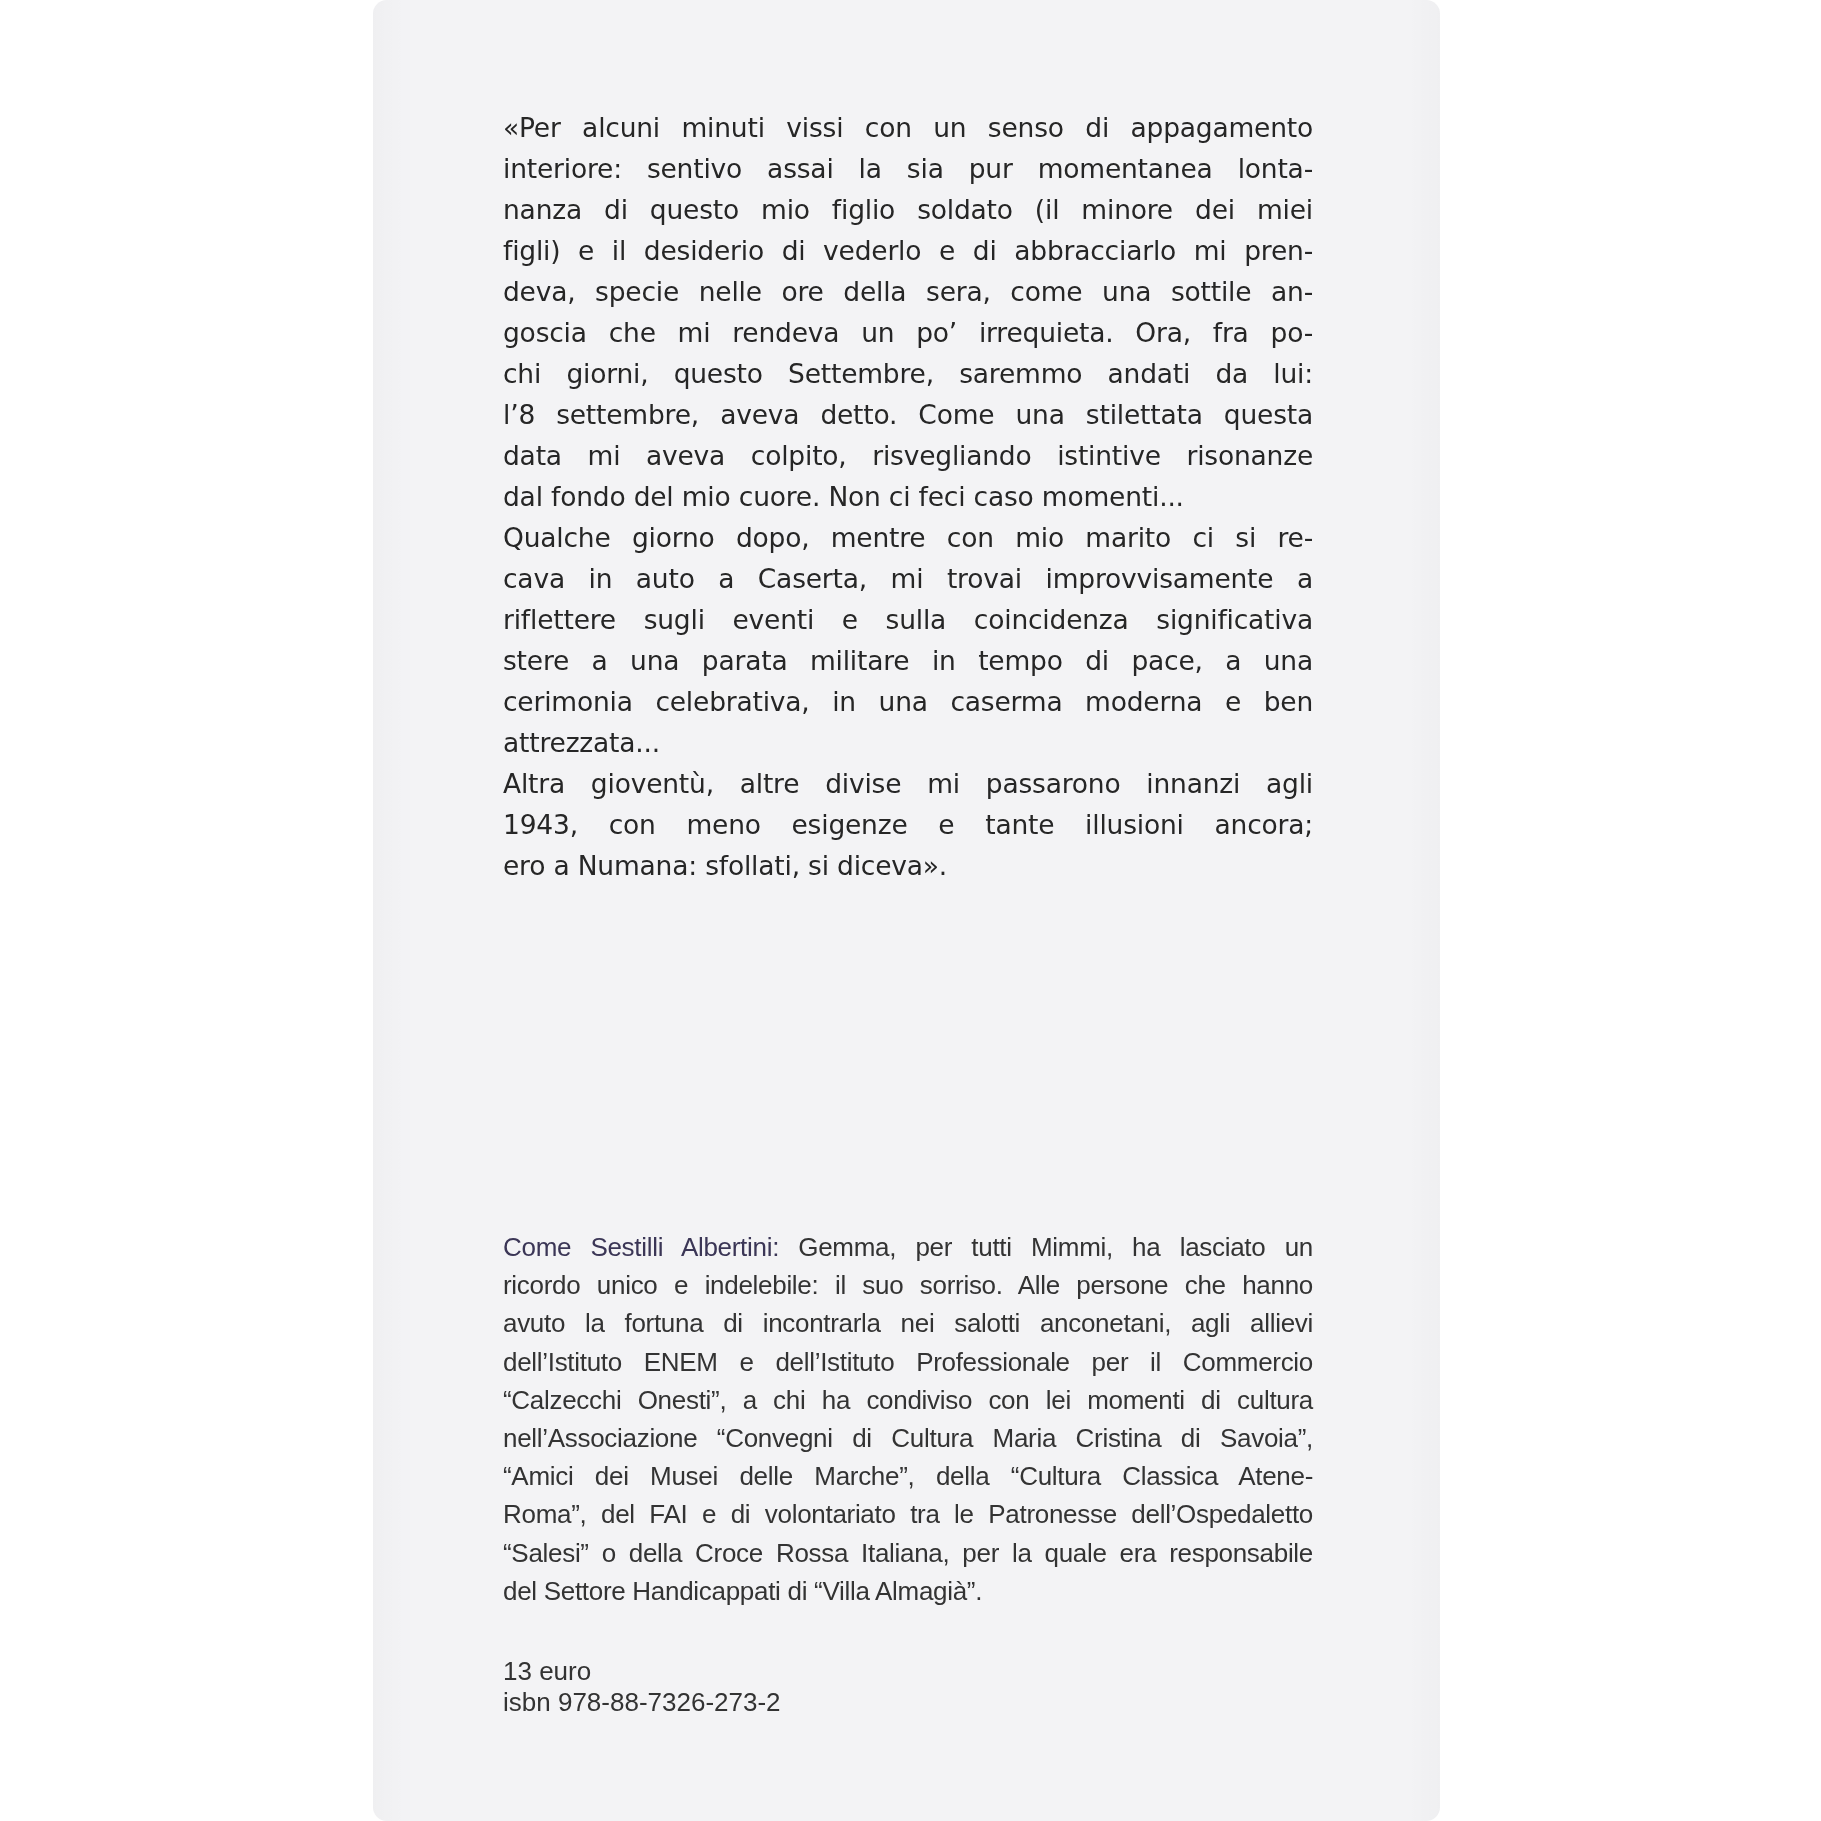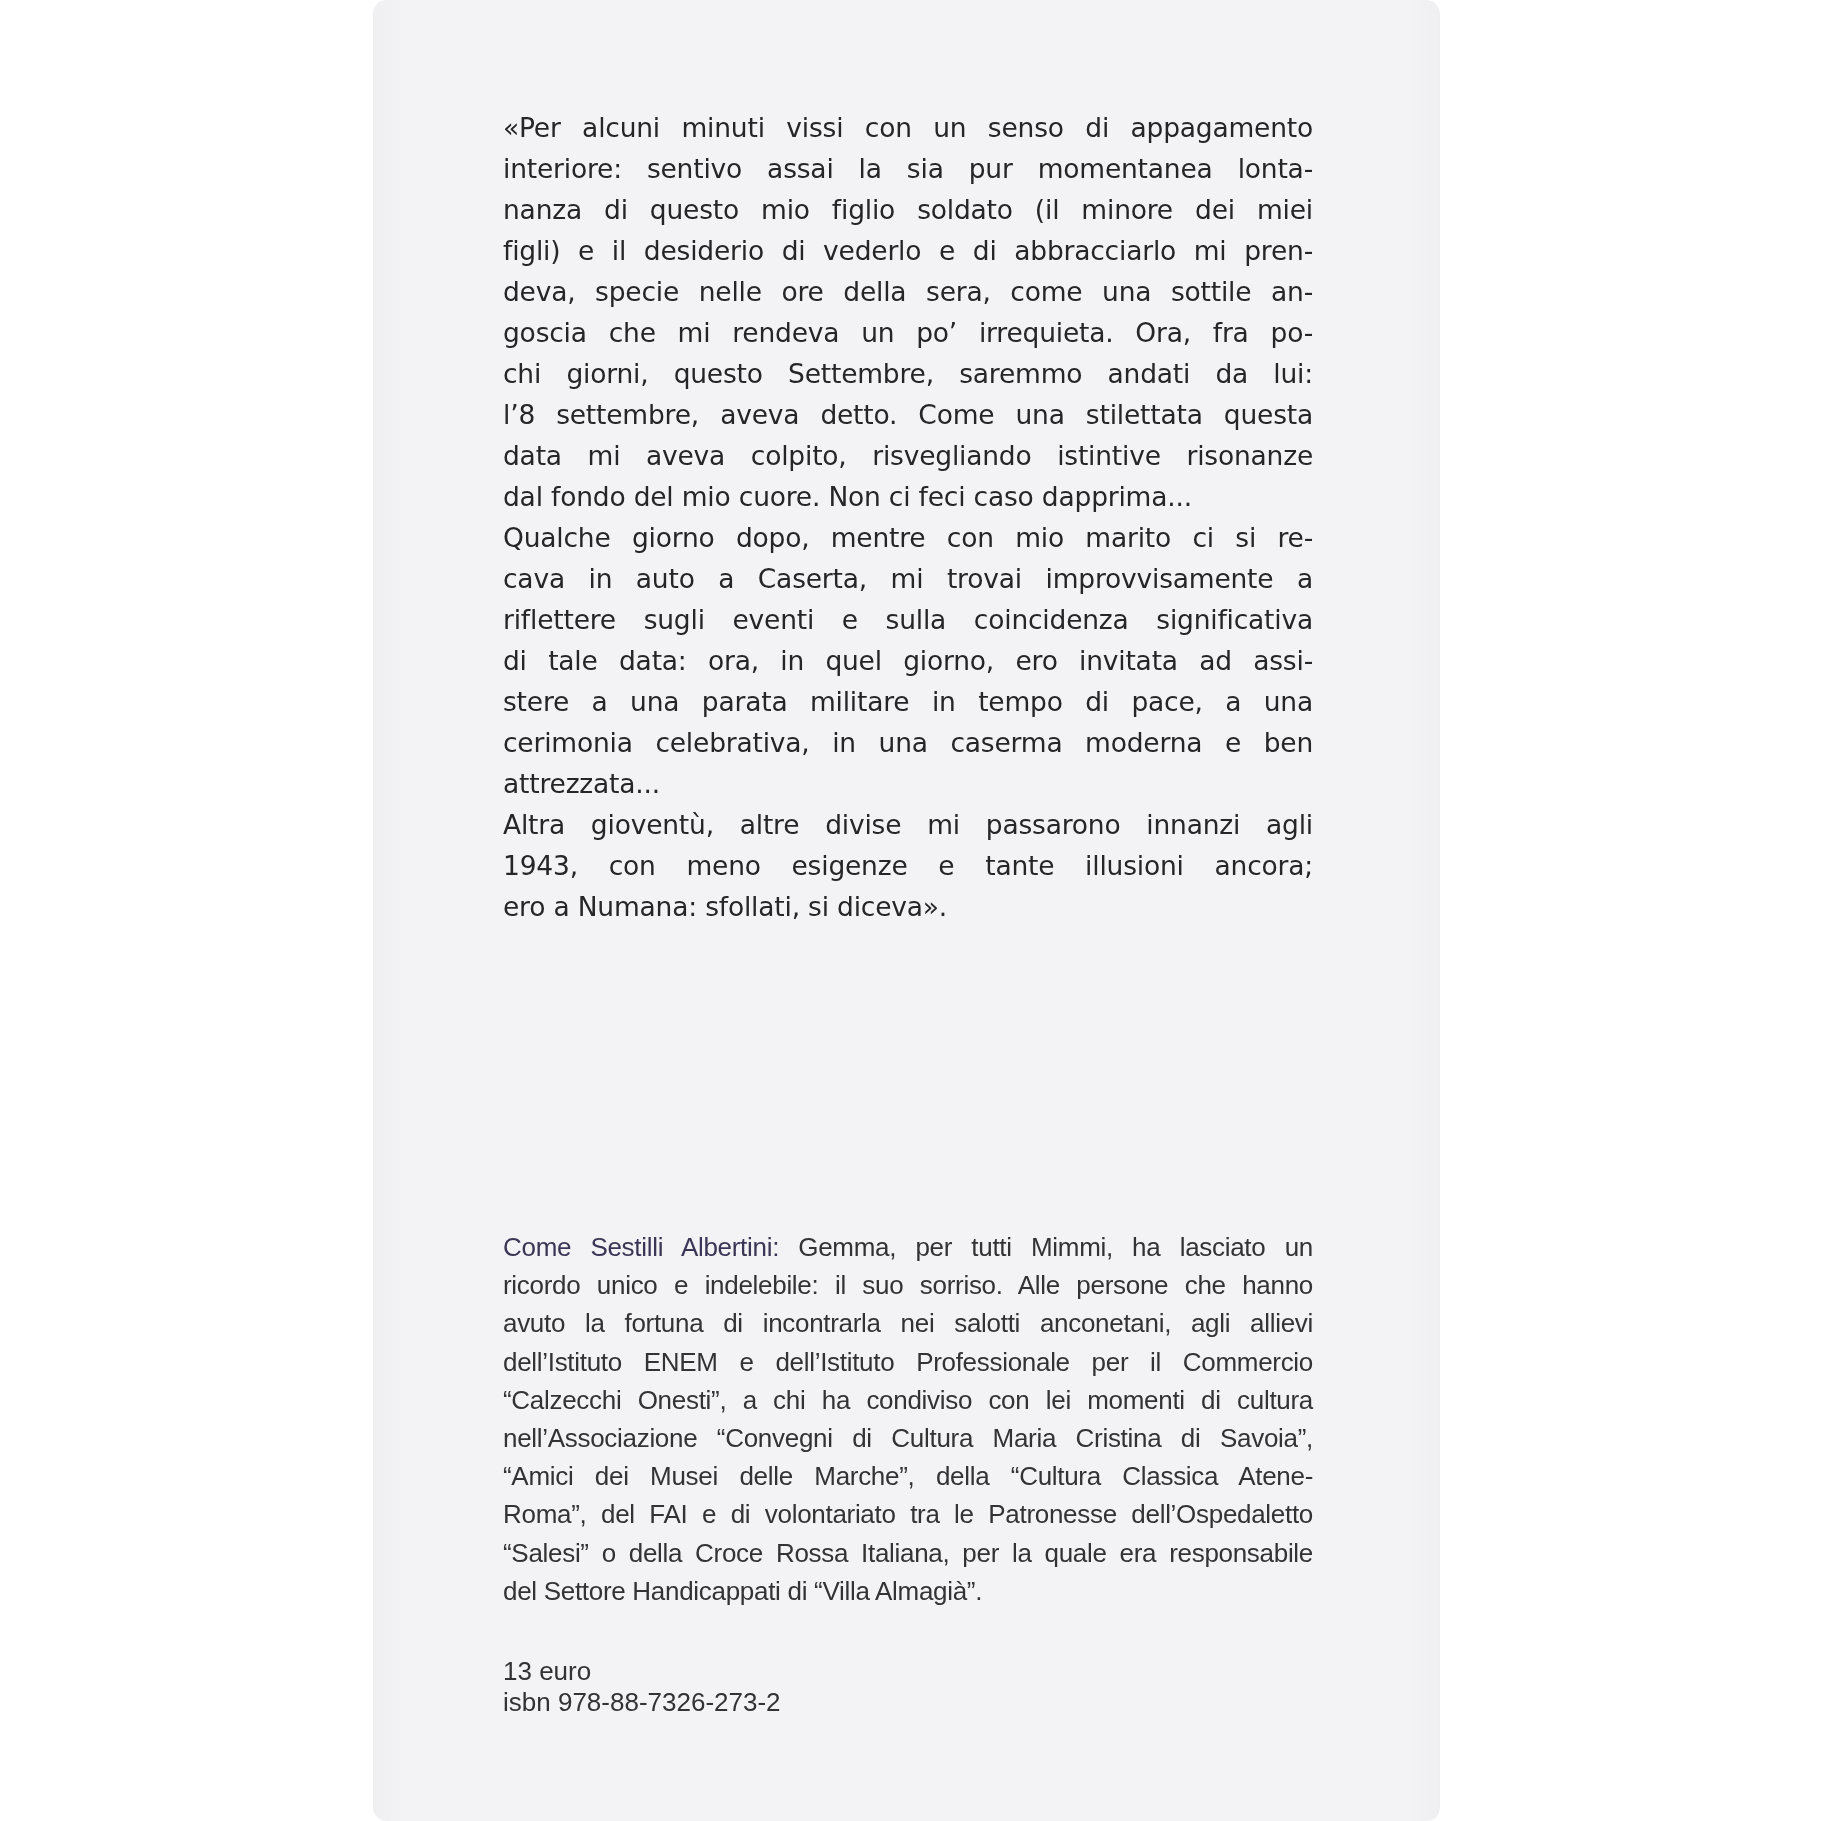--- a/index.html
+++ b/index.html
@@ -91,7 +91,7 @@
     <span class="line">chi giorni, questo Settembre, saremmo andati da lui:</span>
     <span class="line">l’8 settembre, aveva detto. Come una stilettata questa</span>
     <span class="line">data mi aveva colpito, risvegliando istintive risonanze</span>
-    <span class="line last">dal fondo del mio cuore. Non ci feci caso dapprima...</span>
+    <span class="line last">dal fondo del mio cuore. Non ci feci caso momenti...</span>
     <span class="line">Qualche giorno dopo, mentre con mio marito ci si re-</span>
     <span class="line">cava in auto a Caserta, mi trovai improvvisamente a</span>
     <span class="line">riflettere sugli eventi e sulla coincidenza significativa</span>

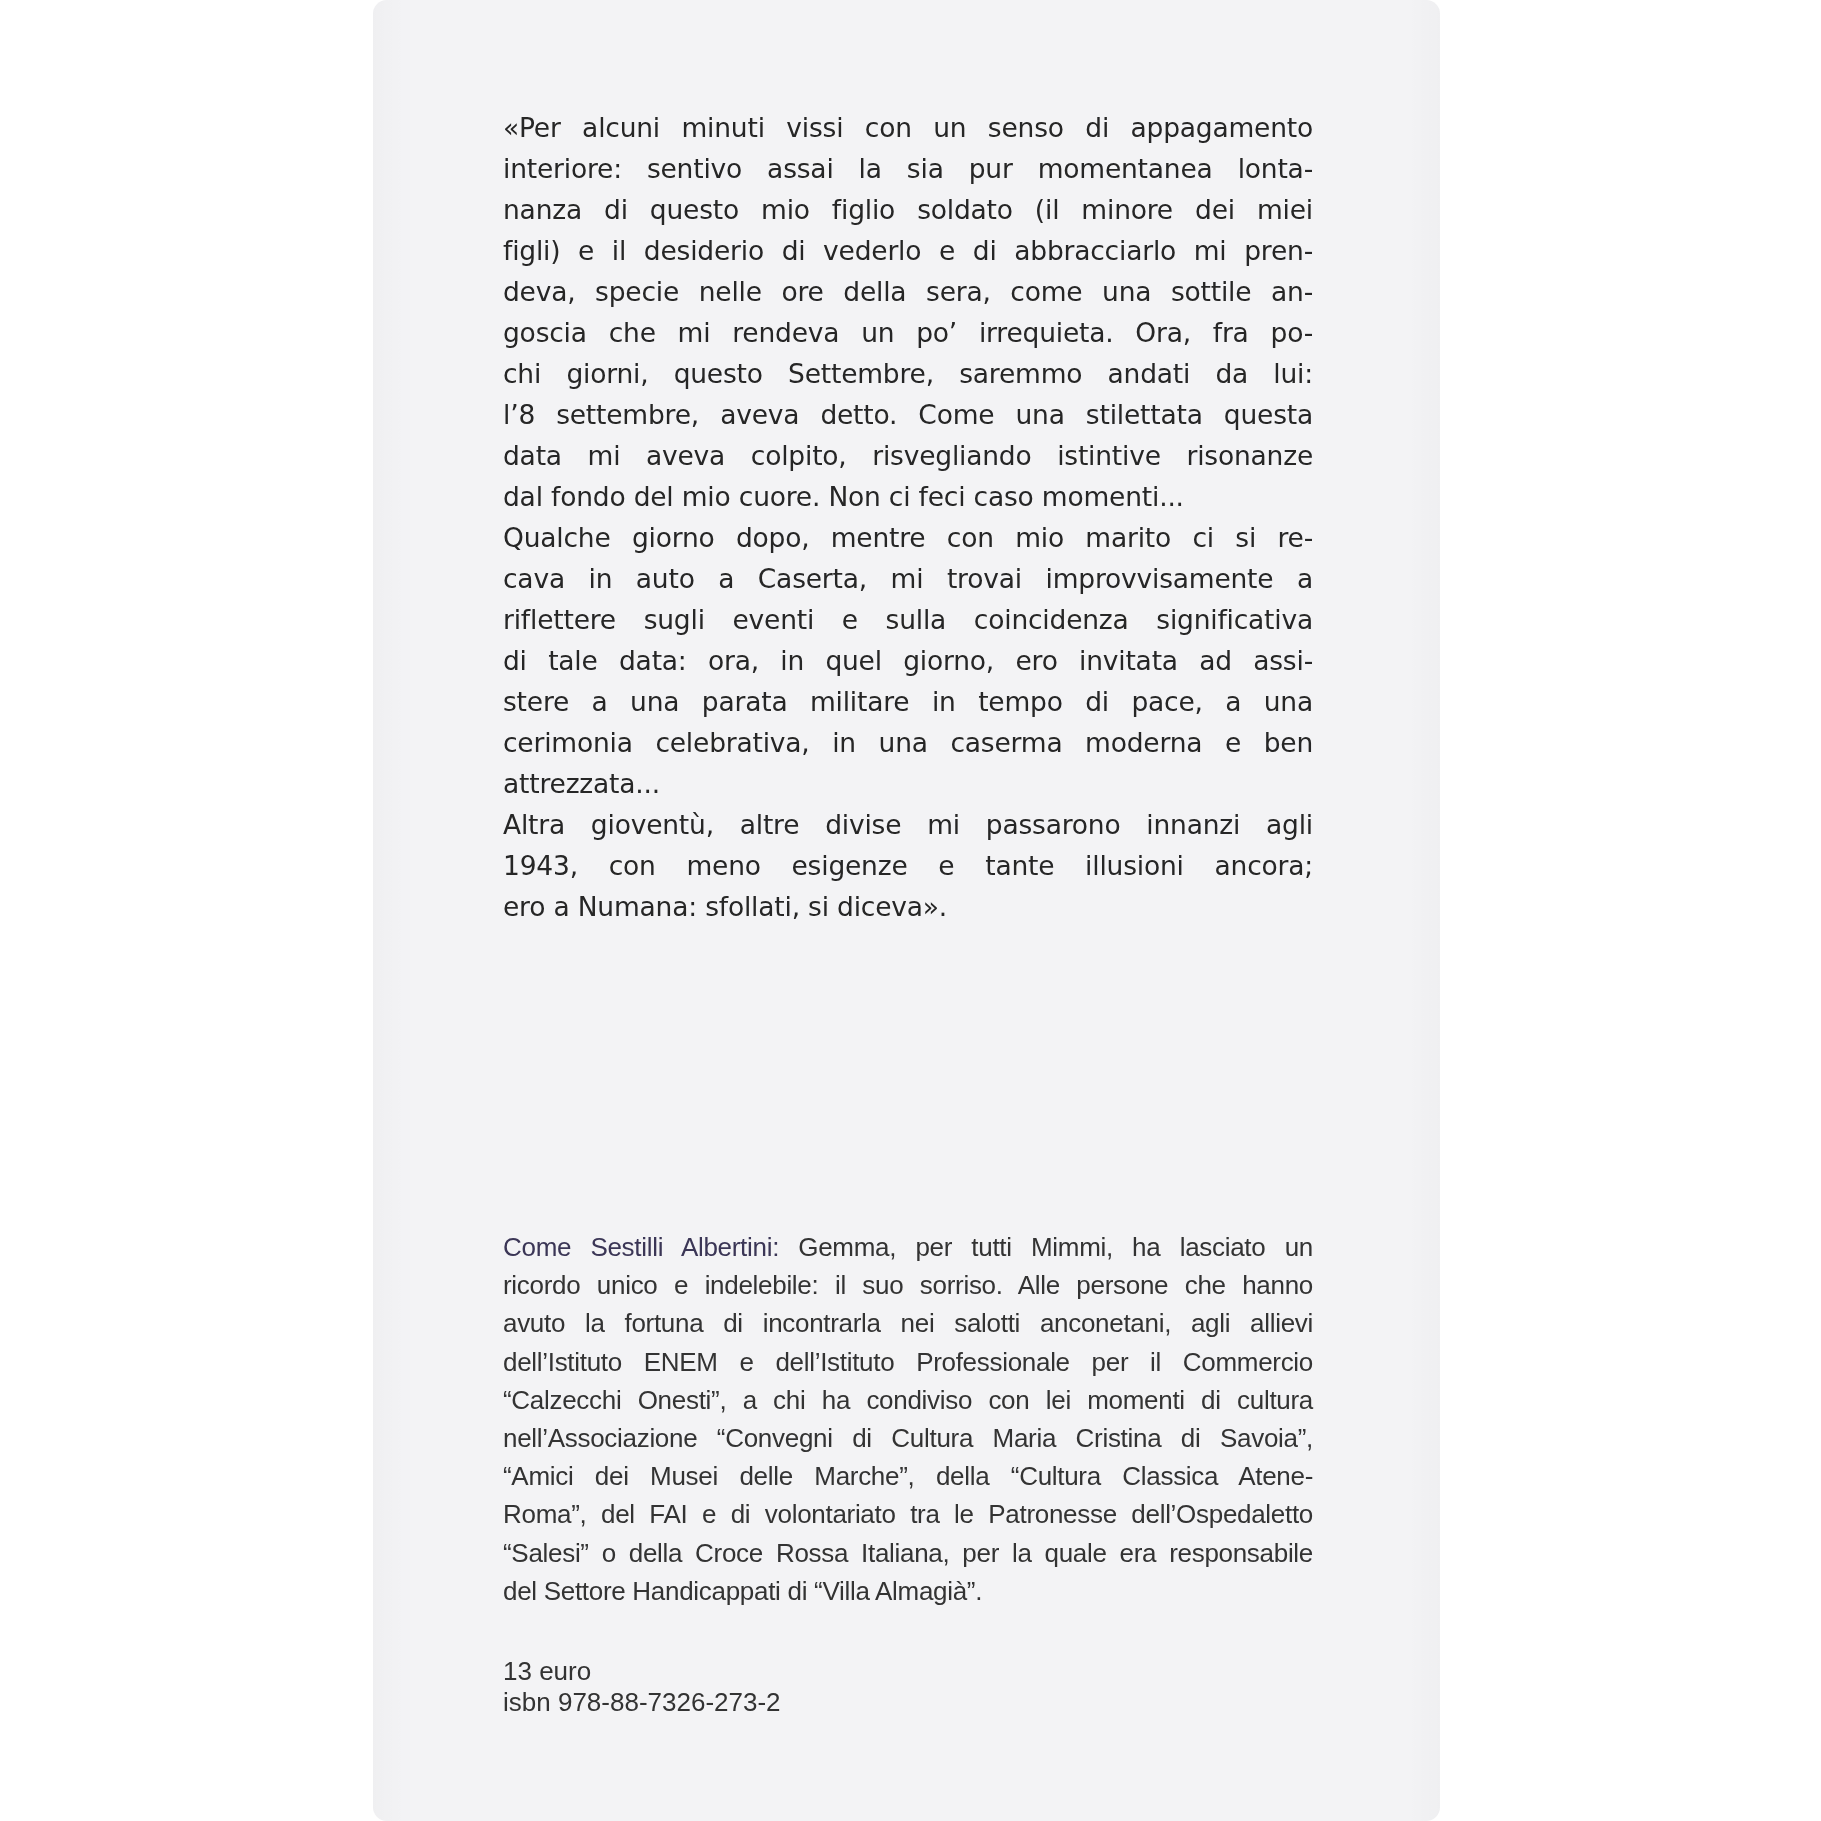--- a/index.html
+++ b/index.html
@@ -95,7 +95,6 @@
     <span class="line">Qualche giorno dopo, mentre con mio marito ci si re-</span>
     <span class="line">cava in auto a Caserta, mi trovai improvvisamente a</span>
     <span class="line">riflettere sugli eventi e sulla coincidenza significativa</span>
-    <span class="line">di tale data: ora, in quel giorno, ero invitata ad assi-</span>
     <span class="line">stere a una parata militare in tempo di pace, a una</span>
     <span class="line">cerimonia celebrativa, in una caserma moderna e ben</span>
     <span class="line last">attrezzata...</span>

